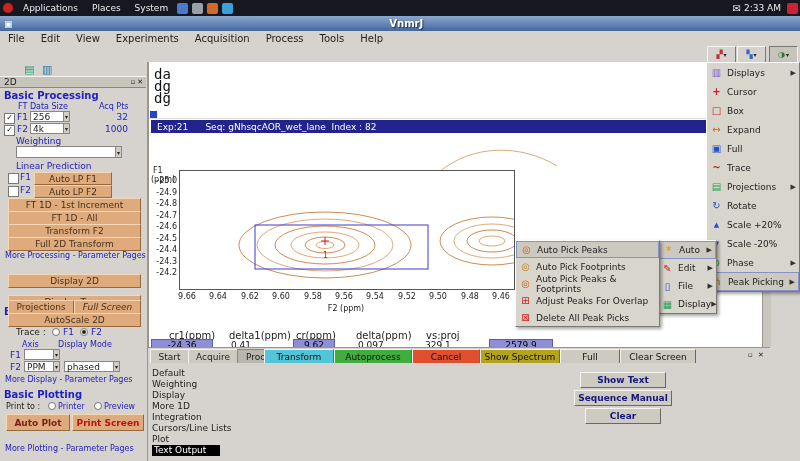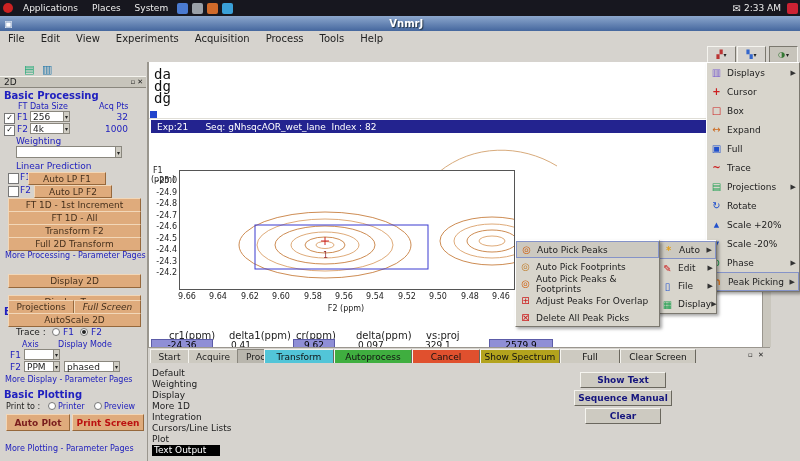--- a/index.html
+++ b/index.html
@@ -174,7 +174,7 @@
     <div class="abs blab9" style="left:16px;top:99px;">Linear Prediction</div>
     <div class="abs cb" style="left:8px;top:111px;"></div>
     <div class="abs blab9" style="left:20px;top:110px;">F1</div>
-    <div class="btn-tan" style="left:28px;top:110px;width:76px;height:11px;">Auto LP  F1</div>
+    <div class="btn-tan" style="left:34px;top:110px;width:76px;height:11px;">Auto LP  F1</div>
     <div class="abs cb" style="left:8px;top:124px;"></div>
     <div class="abs blab9" style="left:20px;top:123px;">F2</div>
     <div class="btn-tan" style="left:34px;top:123px;width:76px;height:11px;">Auto LP  F2</div>

